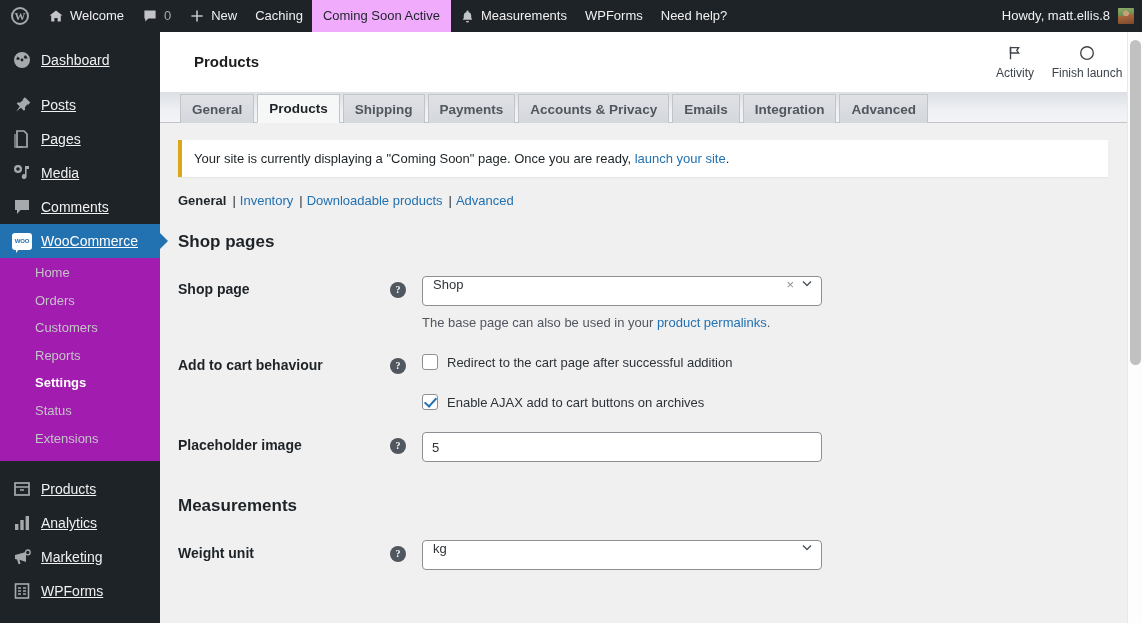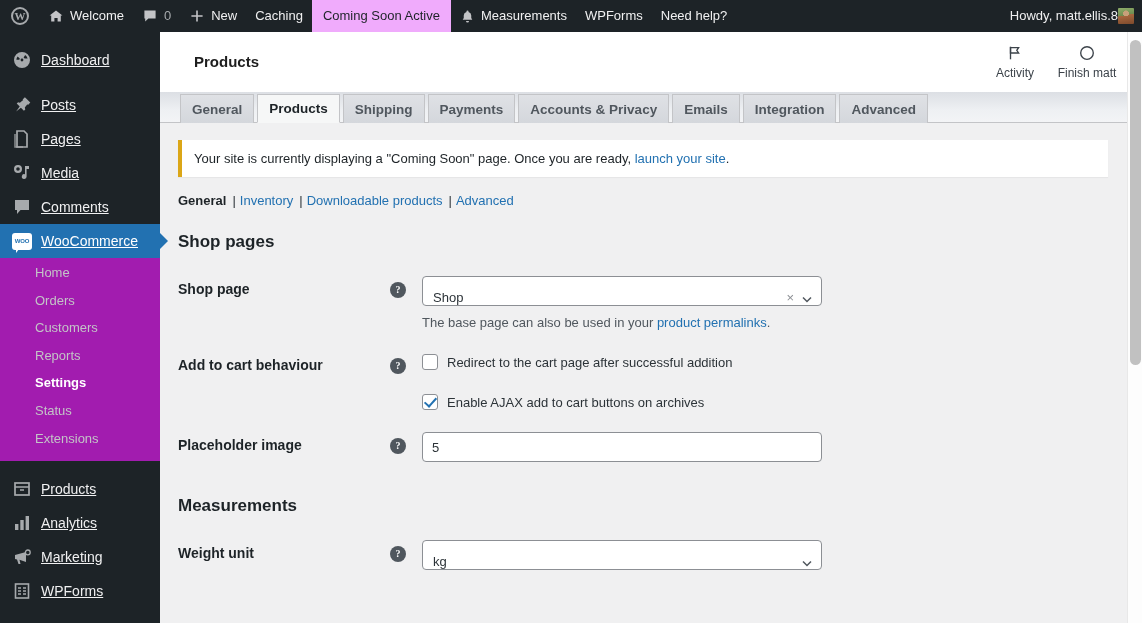--- a/index.html
+++ b/index.html
@@ -25,7 +25,7 @@
   .ab-logo { padding: 0 10px 0 11px; }
   .ab-coming-soon { background: #f0abfc; color: #1d2327; font-weight: 400; padding: 0 11px; }
   .ab-spacer { flex: 1; }
-  .ab-howdy { padding-right: 8px; gap: 0; }
+  .ab-howdy { padding-right: 8px; gap: 8px; }
   .ab-avatar {
     width: 16px; height: 16px; border-radius: 1px;
     background:

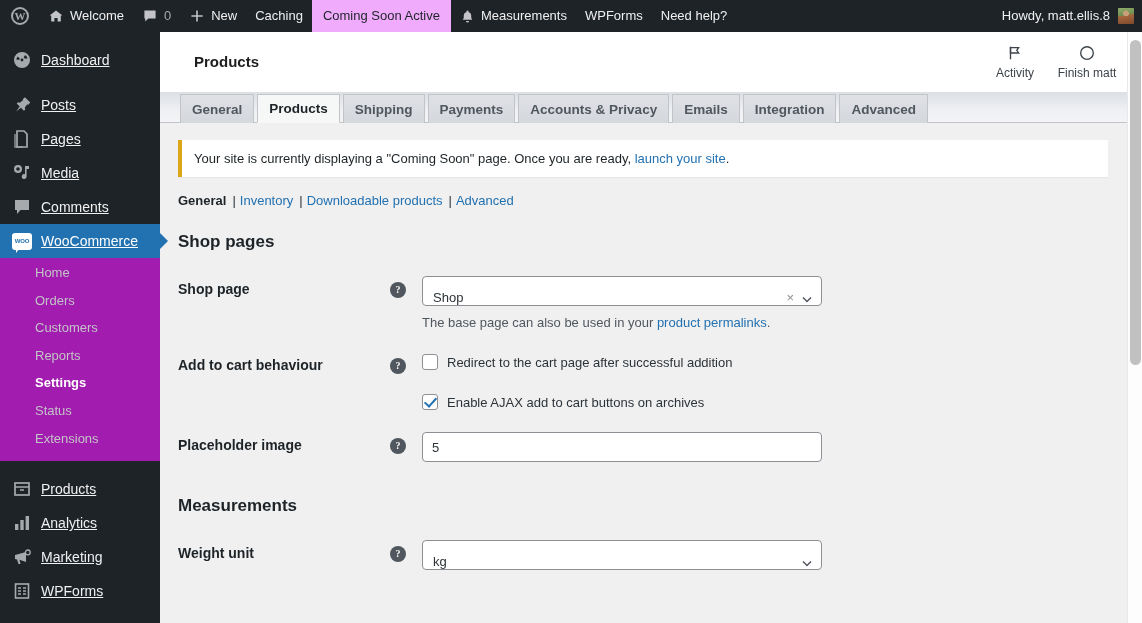--- a/index.html
+++ b/index.html
@@ -361,7 +361,7 @@
         <svg width="18" height="18" viewBox="0 0 20 20" fill="none" stroke="#3c434a" stroke-width="1.5">
           <circle cx="10" cy="10" r="7"></circle>
         </svg>
-        <span class="hdr-label">Finish matt</span>
+        <span class="hdr-label">Finish launch</span>
       </div>
     </div>
   </div>

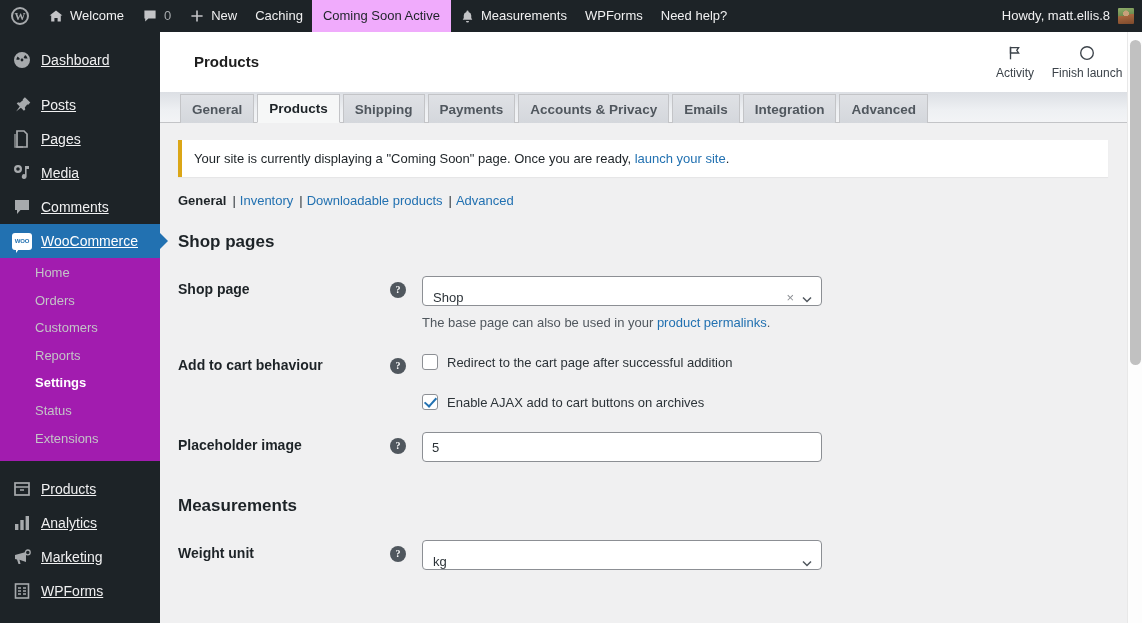--- a/index.html
+++ b/index.html
@@ -164,7 +164,7 @@
   .select2-box {
     width: 400px; height: 30px; background: #fff;
     border: 1px solid #8c8f94; border-radius: 4px;
-    display: flex; align-items: flex-end; padding: 0 8px 0 10px;
+    display: flex; align-items: flex-start; padding: 0 8px 0 10px;
     font-size: 13px; color: #2c3338;
   }
   .select2-box .val { flex: 1; }

